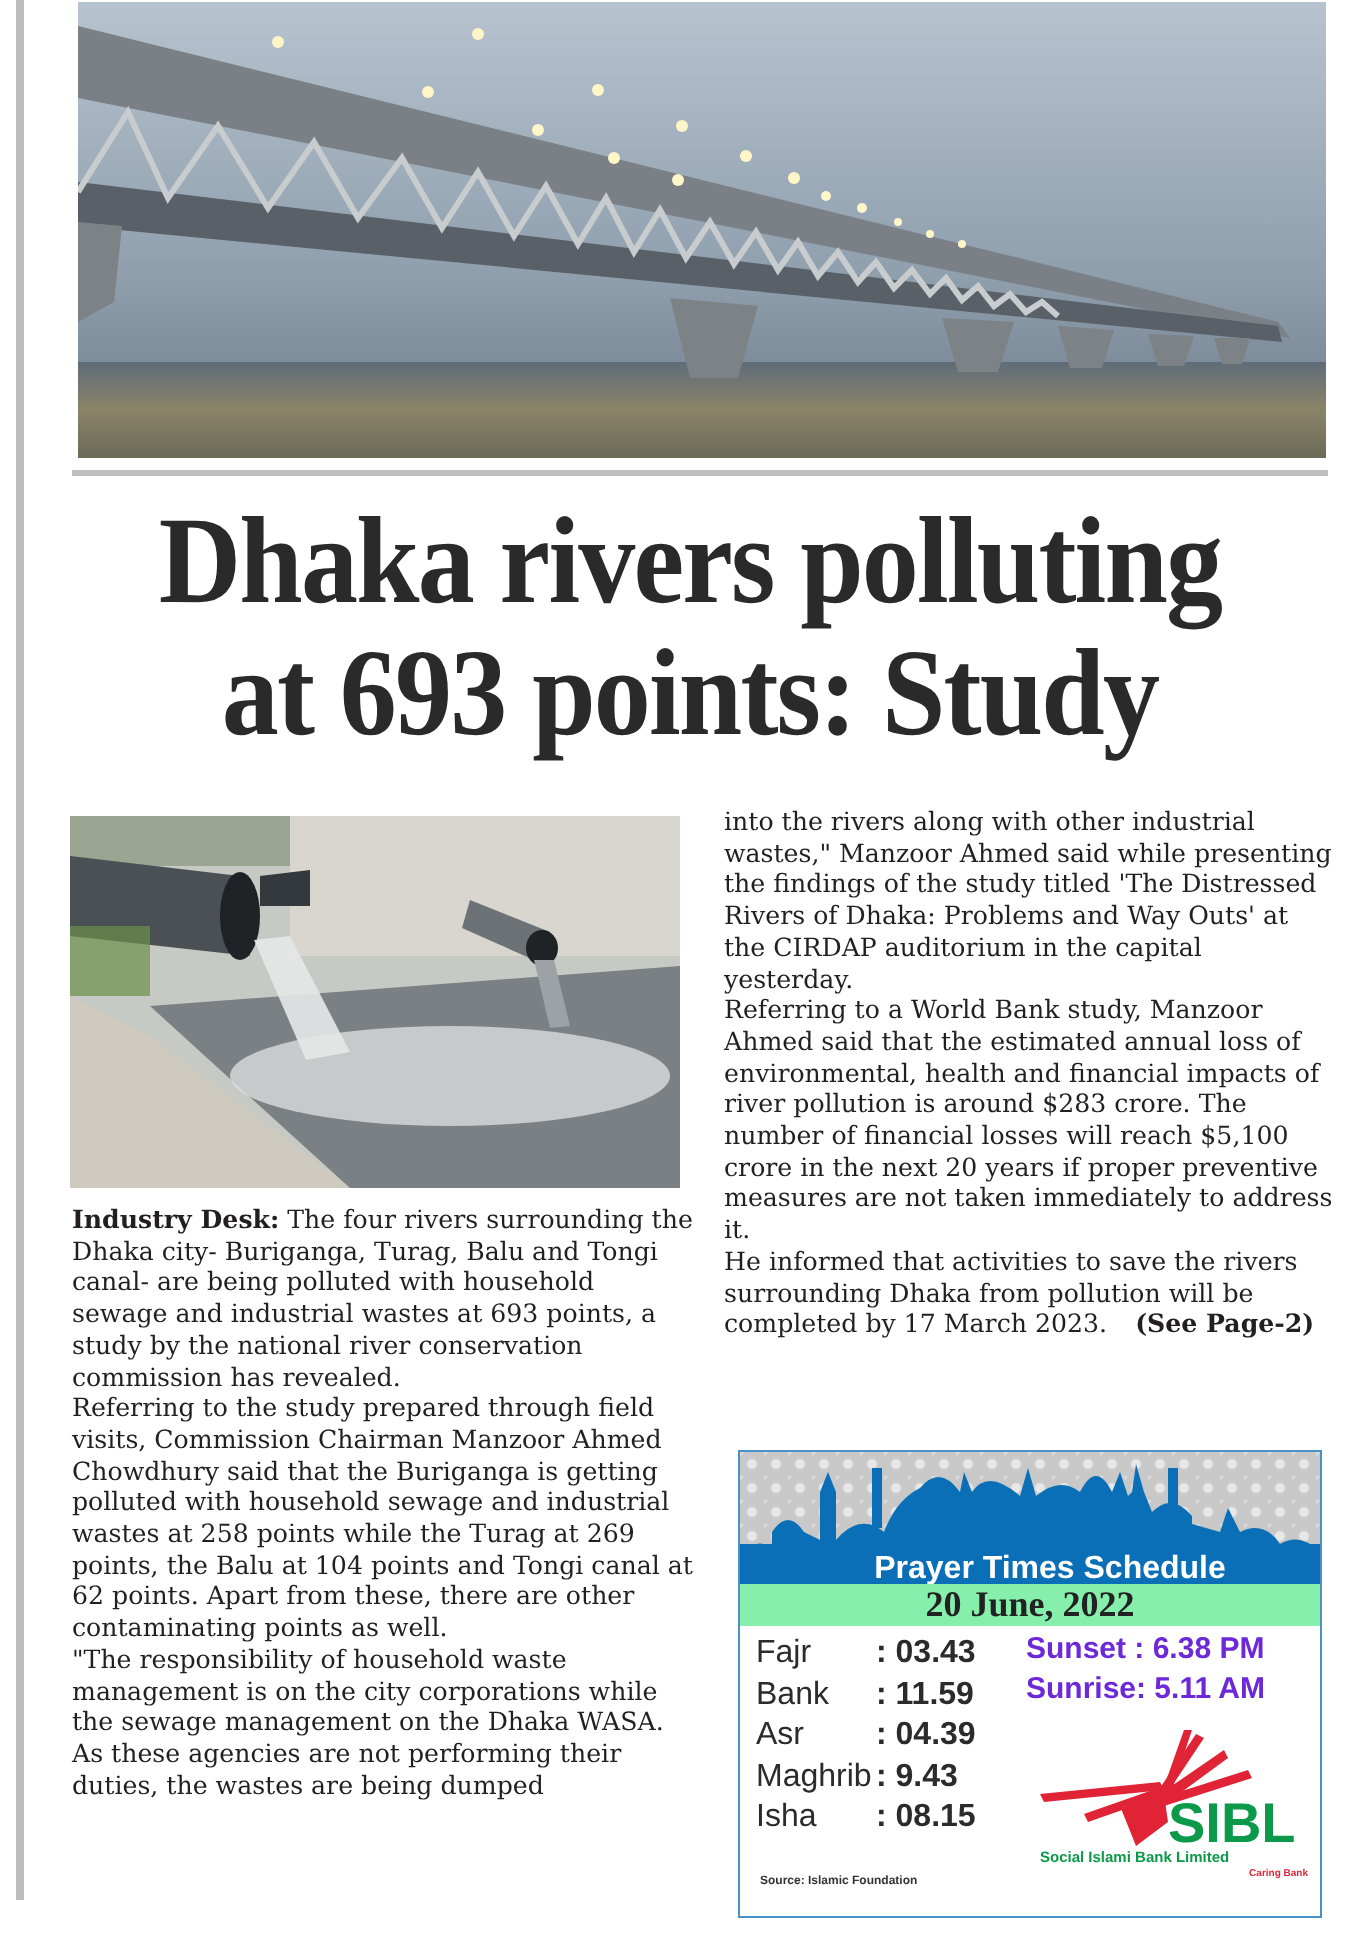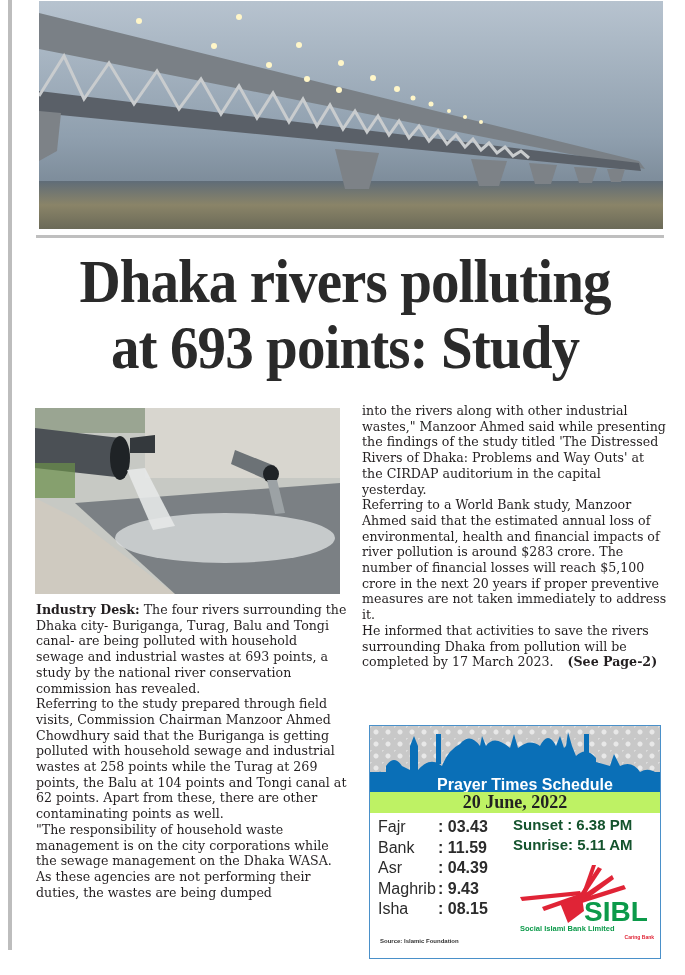--- a/index.html
+++ b/index.html
@@ -38,7 +38,7 @@
   .prayer-banner svg { position: absolute; left: 0; top: 0; width: 290px; height: 66px; }
   .prayer-title { position: absolute; left: 0; top: 50px; width: 310px; text-align: center; color: #ffffff;
                   font-family: "Liberation Sans", sans-serif; font-weight: bold; font-size: 16px; line-height: 18px; }
-  .date-band { position: absolute; left: 0; top: 66px; width: 290px; height: 21px; background: #bef264; text-align: center;
+  .date-band { position: absolute; left: 0; top: 66px; width: 290px; height: 21px; background: #86efac; text-align: center;
                font-family: "Liberation Serif", serif; font-weight: bold; font-size: 18px; line-height: 21px; color: #222; }
   .times { position: absolute; left: 8px; top: 91px; font-family: "Liberation Sans", sans-serif; font-size: 16px; line-height: 20.5px; color: #2b2b2b; }
   .times .row { display: flex; }

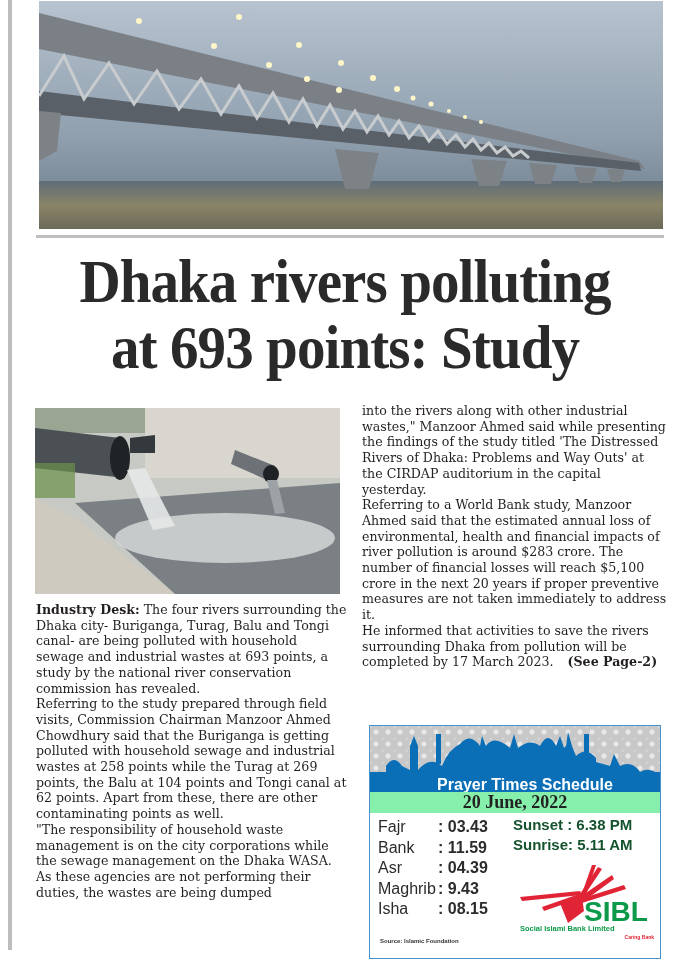--- a/index.html
+++ b/index.html
@@ -44,7 +44,7 @@
   .times .row { display: flex; }
   .times .nm { width: 60px; }
   .times .vl { width: 60px; font-weight: bold; }
-  .sun { position: absolute; left: 143px; top: 89px; font-family: "Liberation Sans", sans-serif; font-weight: bold; font-size: 15px; line-height: 20px; color: #14532d; }
+  .sun { position: absolute; left: 143px; top: 89px; font-family: "Liberation Sans", sans-serif; font-weight: bold; font-size: 15px; line-height: 20px; color: #6d28d9; }
   .source { position: absolute; left: 10px; top: 212px; font-family: "Liberation Sans", sans-serif; font-size: 6px; font-weight: bold; color: #333; }
 
   .sibl { position: absolute; left: 150px; top: 137px; width: 134px; height: 82px; }

